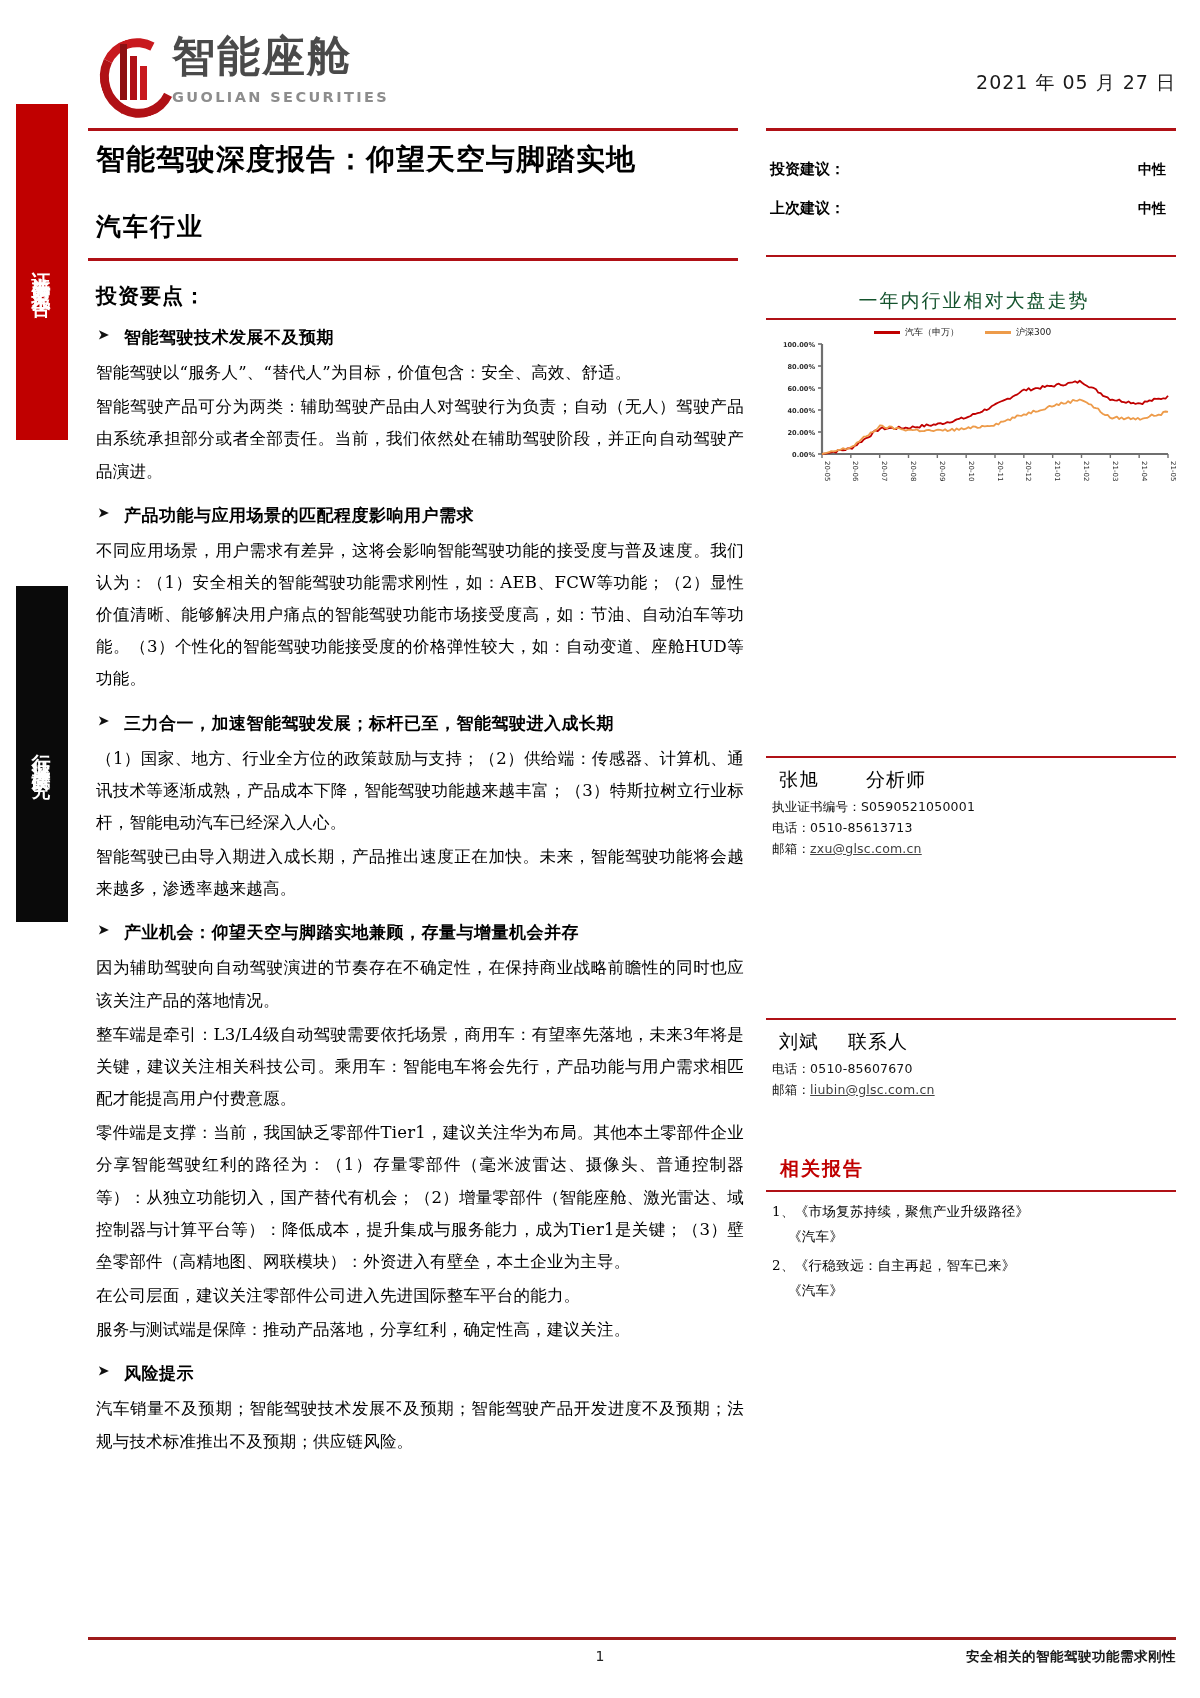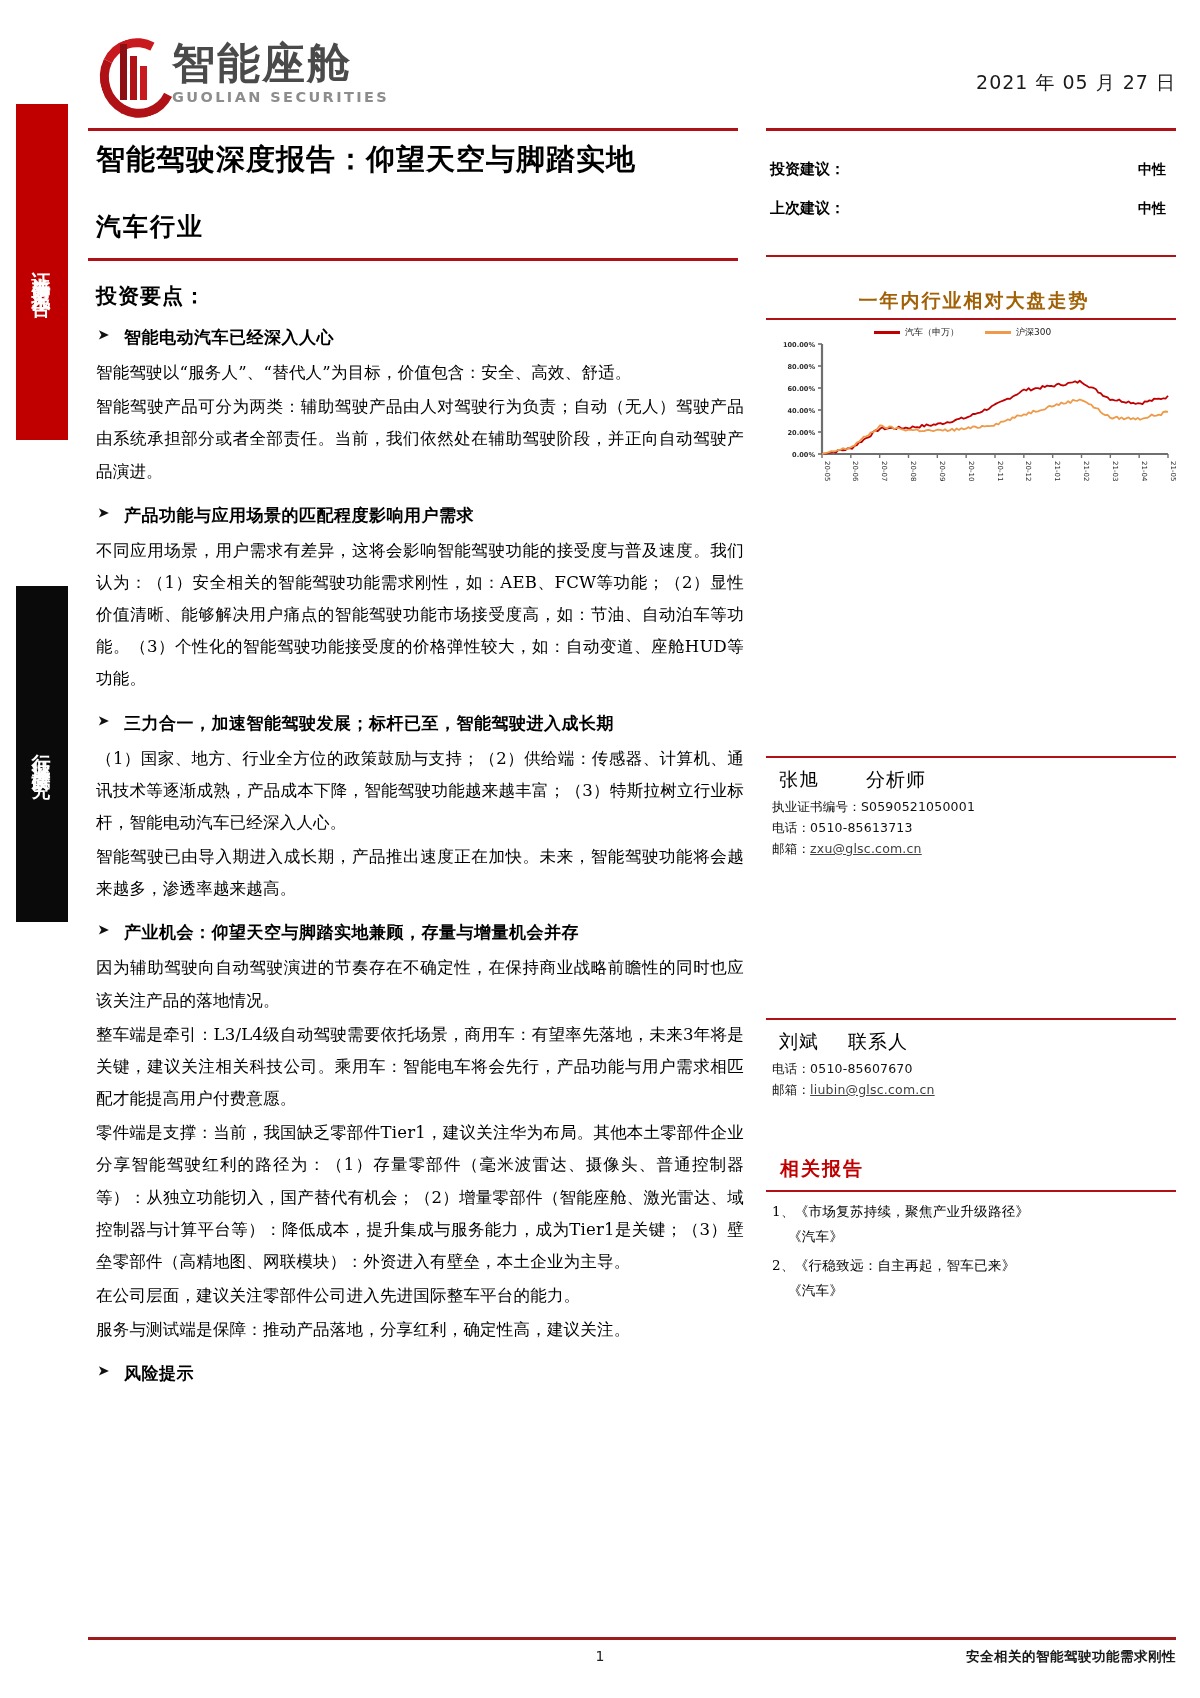--- a/index.html
+++ b/index.html
@@ -41,7 +41,7 @@
   }
   .logo-en{
     font-family:"DejaVu Sans","Liberation Sans",sans-serif;
-    font-size:14.5px;font-weight:bold;color:#8d8d8d;letter-spacing:2.4px;margin-top:5px;
+    font-size:14.5px;font-weight:bold;color:#8d8d8d;letter-spacing:2.4px;margin-top:12px;
   }
   .report-date{
     position:absolute;right:24px;top:70px;

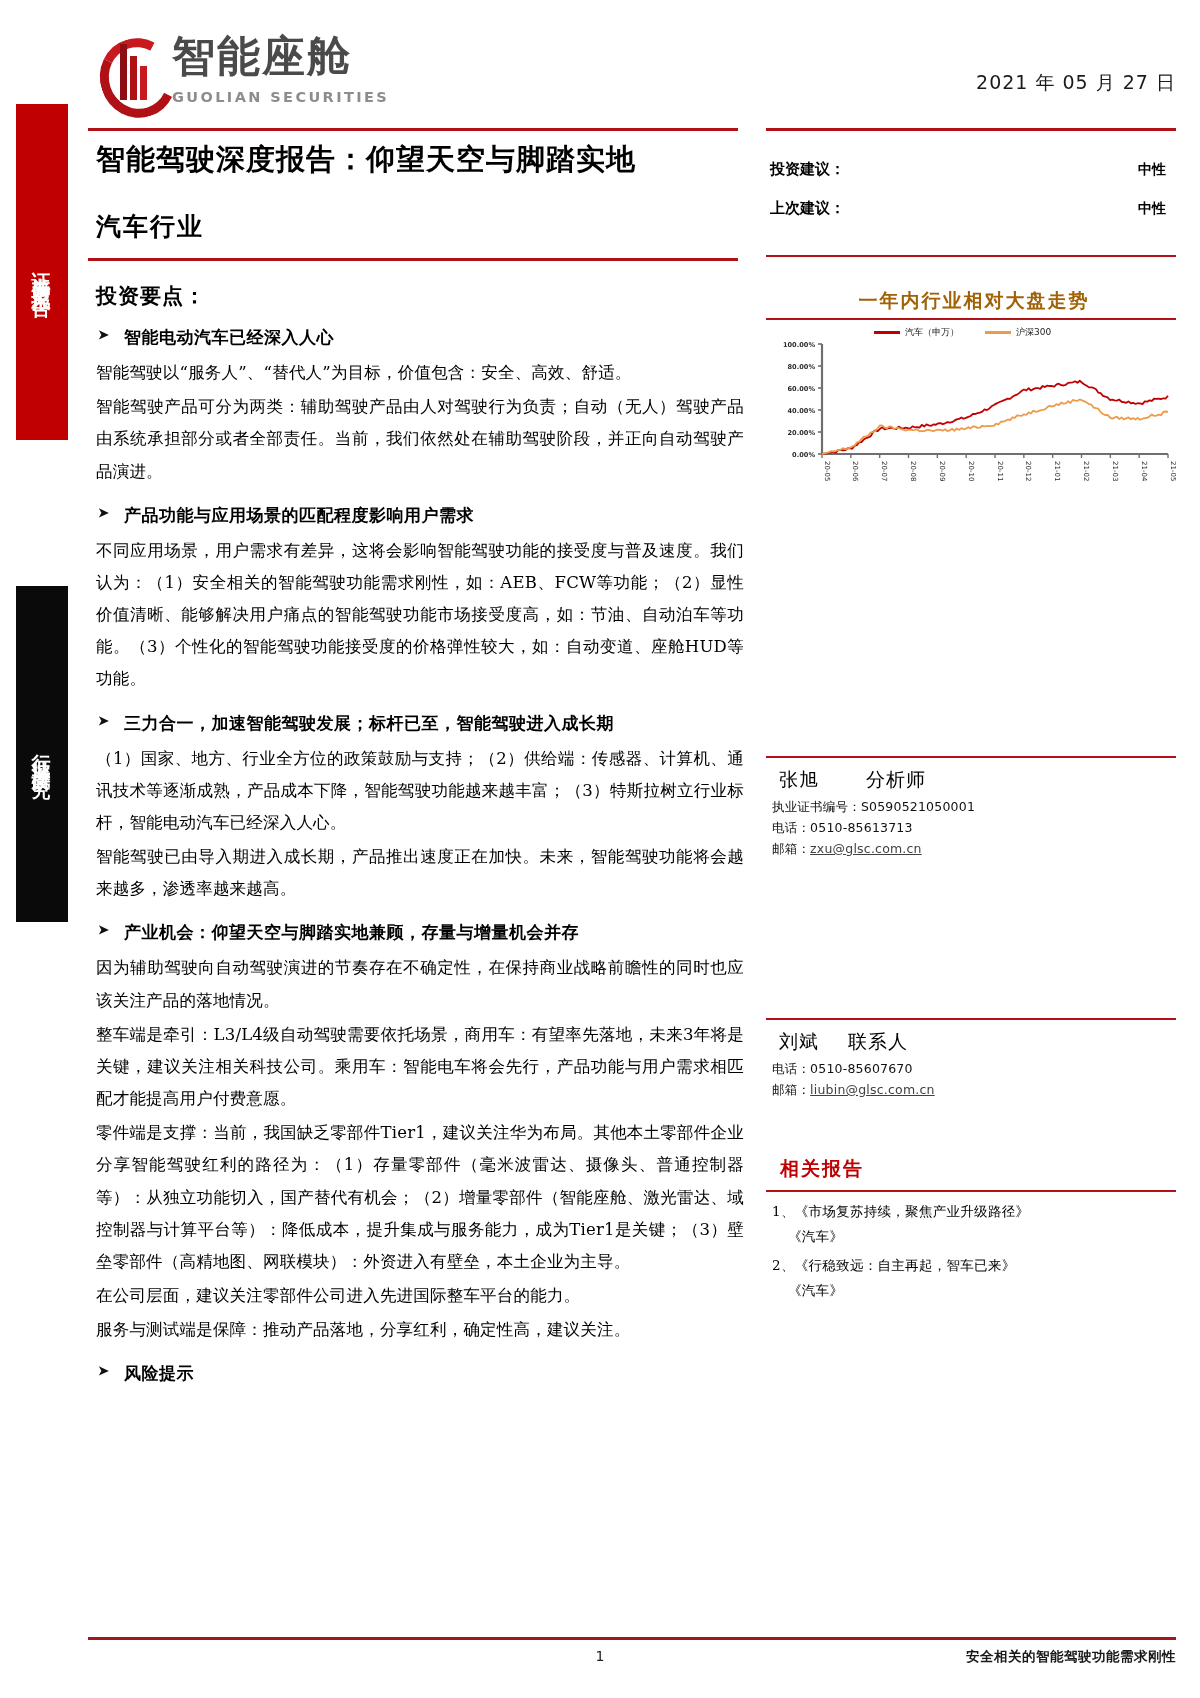--- a/index.html
+++ b/index.html
@@ -78,7 +78,7 @@
   .chart-title{
     position:absolute;left:772px;top:288px;width:404px;
     font-family:"DejaVu Serif","Liberation Serif",serif;
-    font-weight:bold;font-size:19px;color:#a16207;letter-spacing:2px;text-align:center;
+    font-weight:normal;font-size:19px;color:#14532d;letter-spacing:2px;text-align:center;
   }
   .rule-right3{position:absolute;left:766px;top:318px;width:410px;height:2px;background:#b01116;}
   .chart-area{position:absolute;left:770px;top:322px;width:406px;height:168px;}

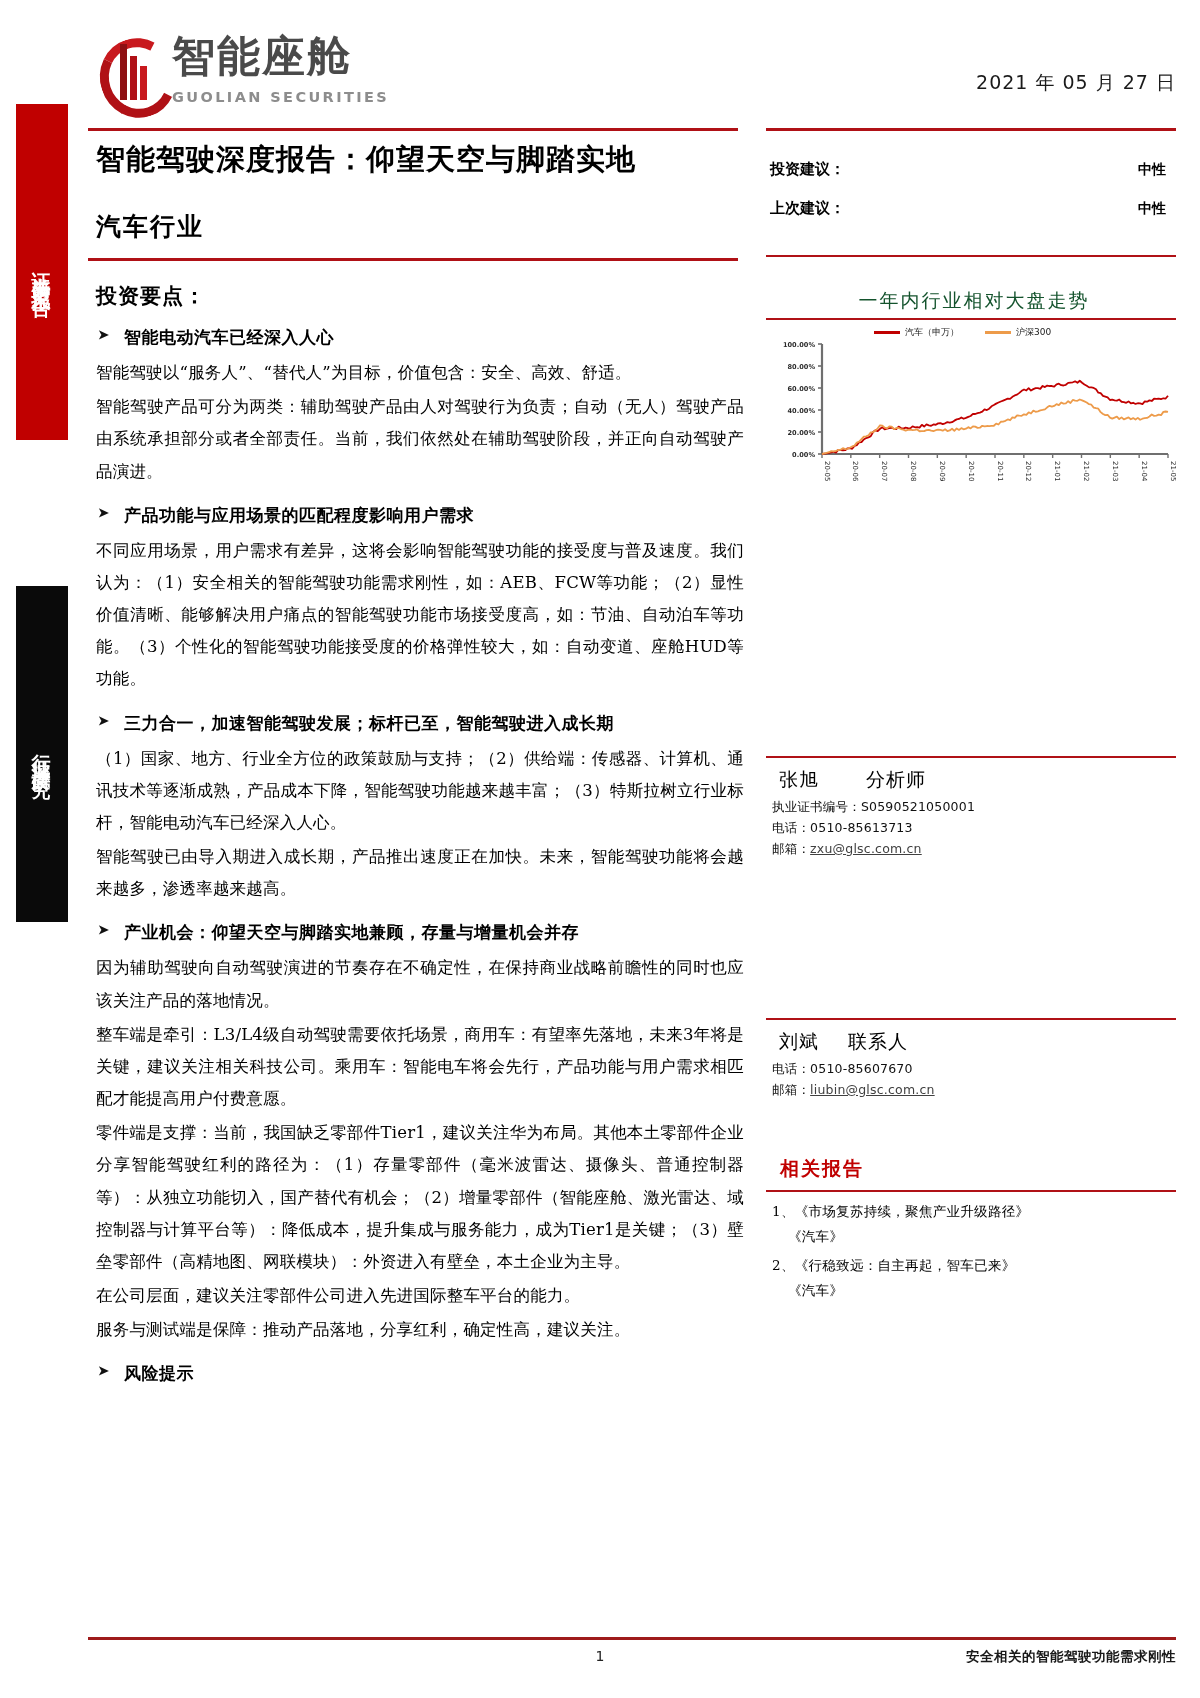--- a/index.html
+++ b/index.html
@@ -259,7 +259,7 @@
   <div class="body-col">
     <div class="h-invest">投资要点：</div>
     <div id="sections">
-        <div class="bullet">智能电动汽车已经深入人心</div>
+        <div class="bullet">智能驾驶技术发展不及预期</div>
         <div class="para">智能驾驶以“服务人”、“替代人”为目标，价值包含：安全、高效、舒适。</div>
         <div class="para">智能驾驶产品可分为两类：辅助驾驶产品由人对驾驶行为负责；自动（无人）驾驶产品由系统承担部分或者全部责任。当前，我们依然处在辅助驾驶阶段，并正向自动驾驶产品演进。</div>
         <div class="bullet">产品功能与应用场景的匹配程度影响用户需求</div>

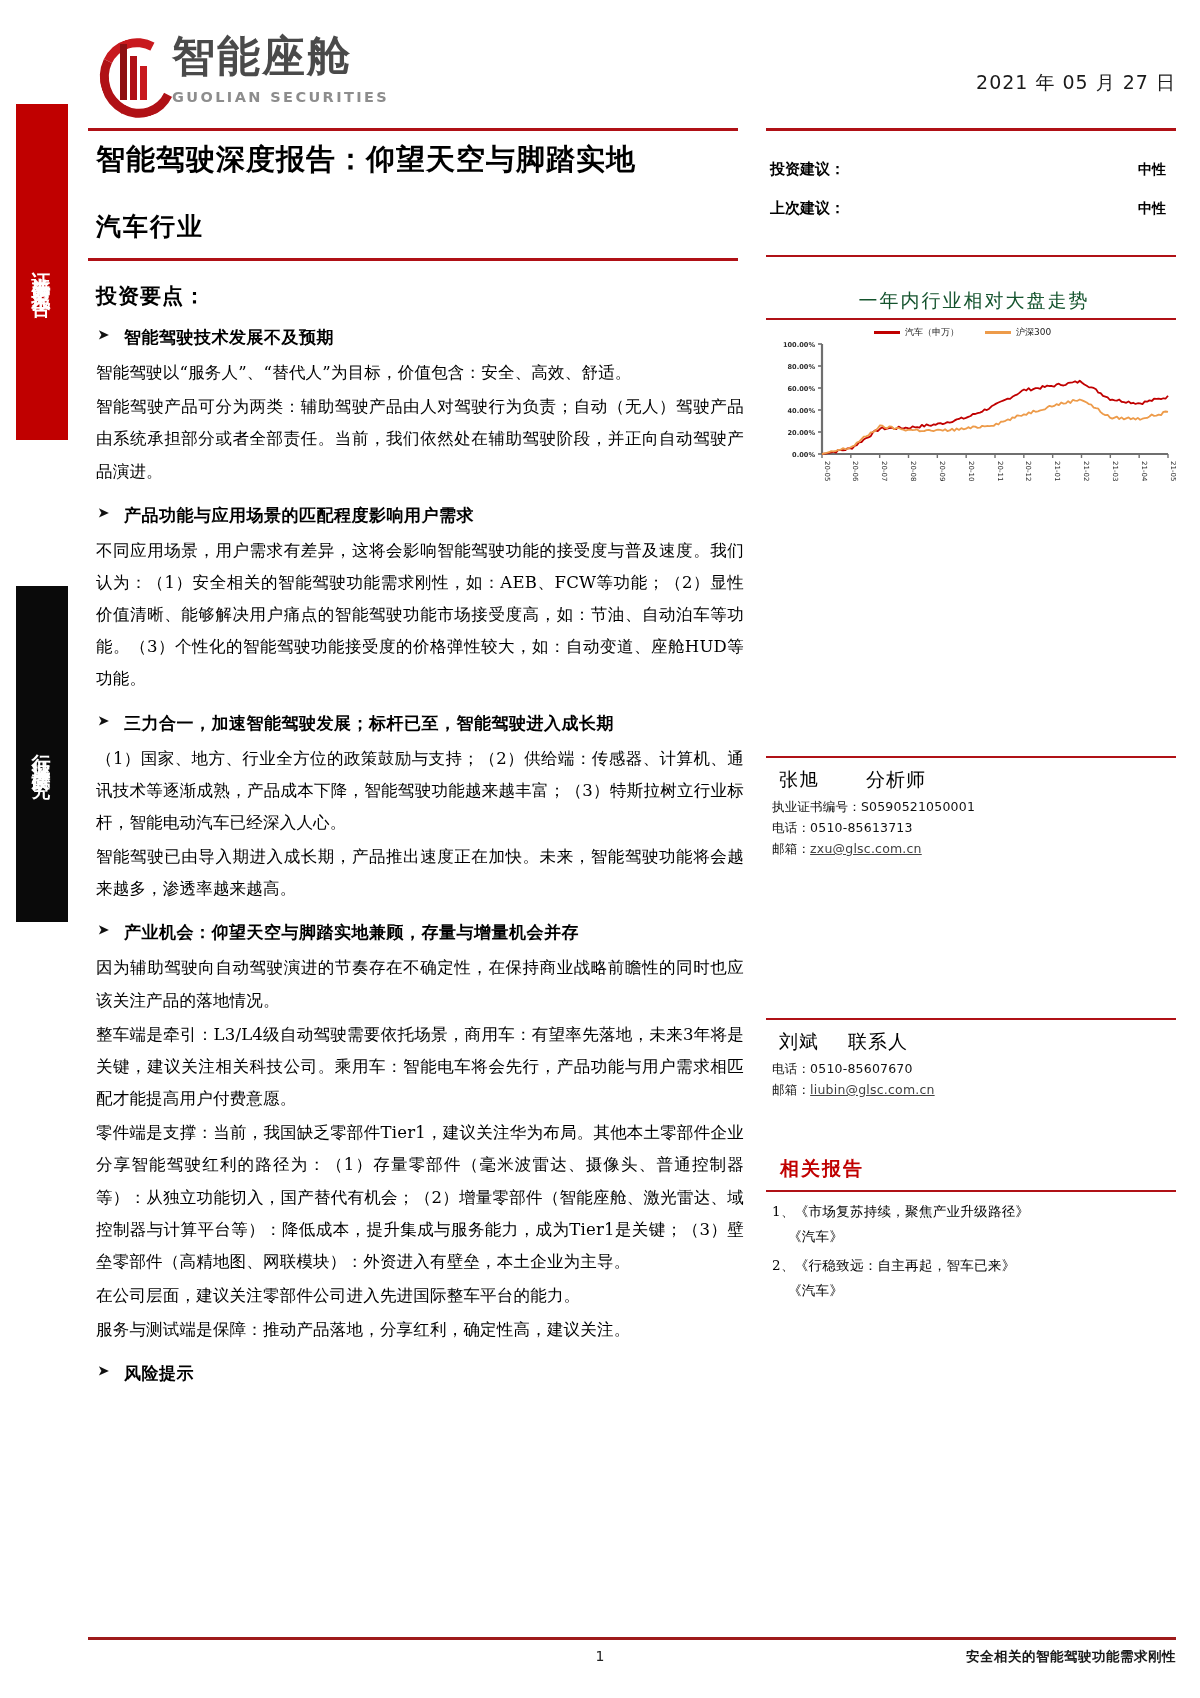--- a/index.html
+++ b/index.html
@@ -277,6 +277,7 @@
         <div class="para">服务与测试端是保障：推动产品落地，分享红利，确定性高，建议关注。</div>
       </div>
     <div class="bullet">风险提示</div>
+    <div class="para">汽车销量不及预期；智能驾驶技术发展不及预期；智能驾驶产品开发进度不及预期；法规与技术标准推出不及预期；供应链风险。</div>
   </div>
 
   <div class="analyst" id="analyst-block" style="top:756px;">

